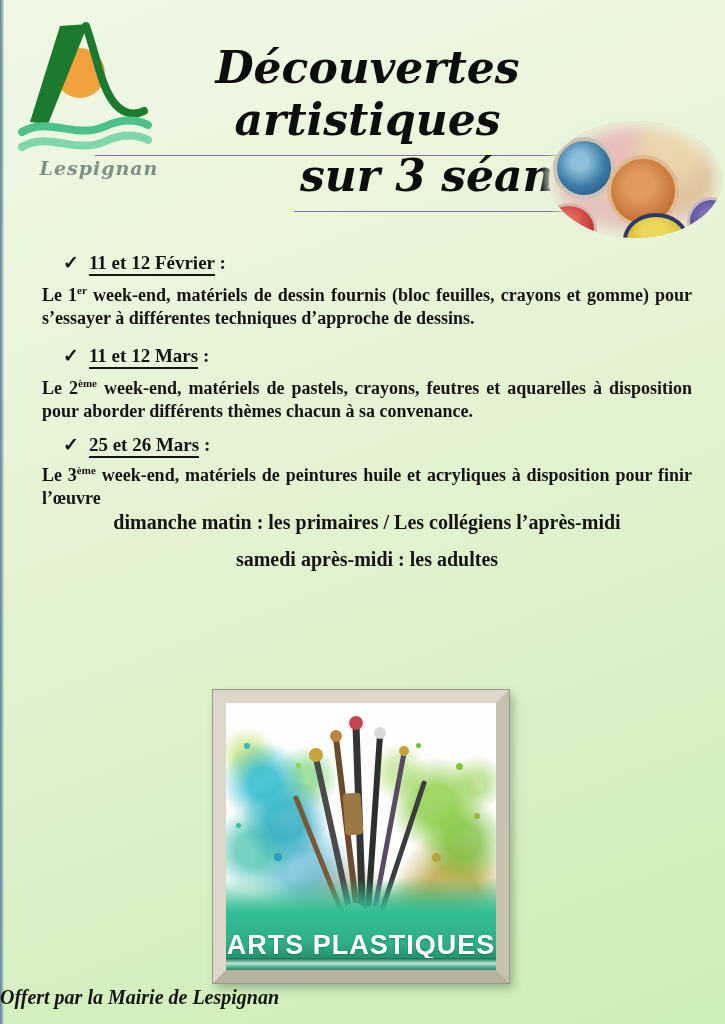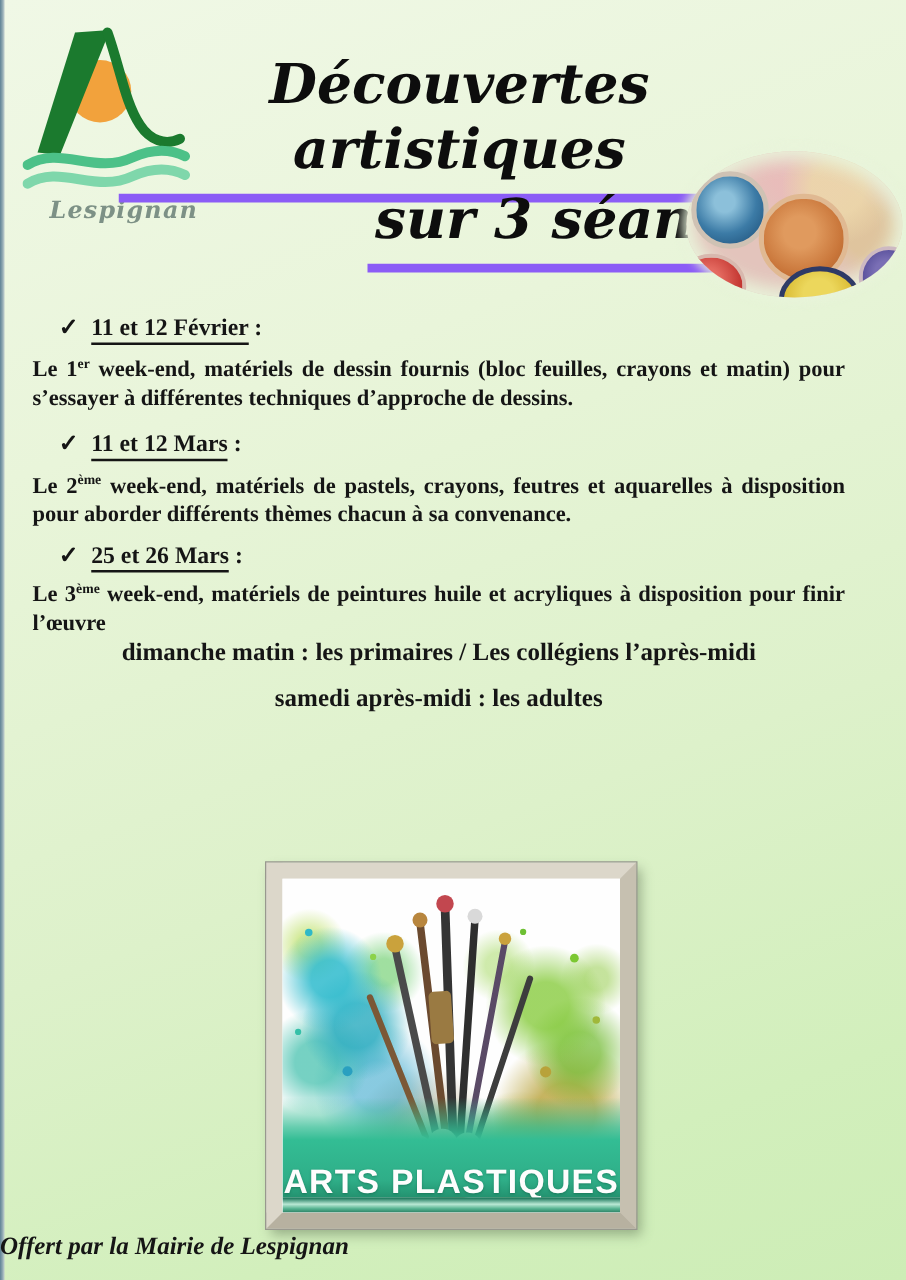--- a/index.html
+++ b/index.html
@@ -19,7 +19,7 @@
   
   .title-wrap{position:absolute;left:95px;top:42px;width:545px;text-align:center;}
   .t-line{display:inline-block;font-family:"DejaVu Serif",serif;font-style:italic;font-weight:bold;
-    font-size:44px;line-height:52px;color:#0d0d0d;border-bottom:7px solid #8b5cf6;padding:0 6px 9px 6px;}
+    font-size:44px;line-height:52px;color:#0d0d0d;border-bottom:1px solid #8b5cf6;padding:0 6px 9px 6px;}
   .t2-wrap{position:absolute;left:95px;top:150px;width:545px;text-align:right;}
   
   .pots{position:absolute;left:549px;top:121px;width:173px;height:117px;border-radius:50%;overflow:hidden;

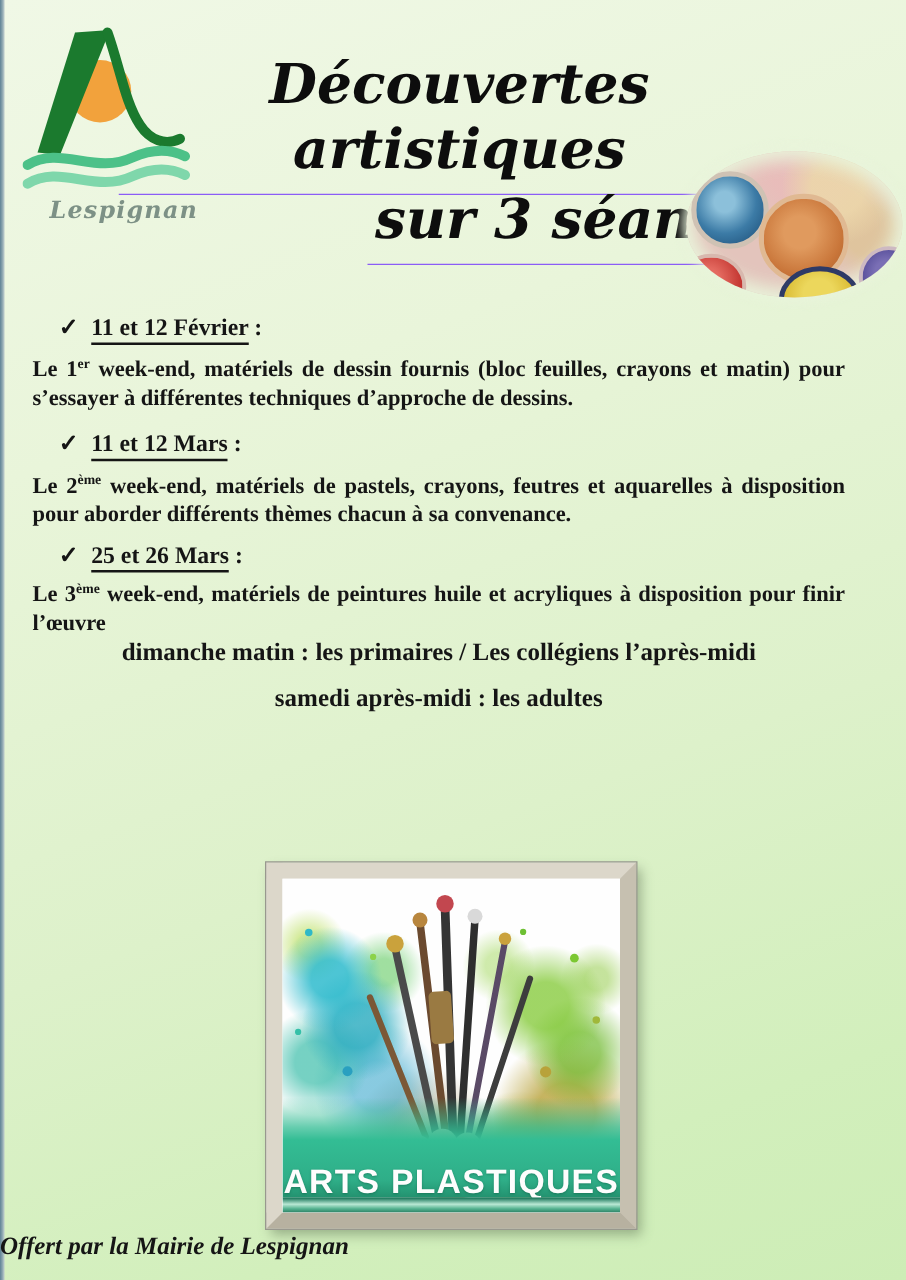--- a/index.html
+++ b/index.html
@@ -41,7 +41,7 @@
   .pot-purple{left:138px;top:76px;width:42px;height:44px;border:3px solid #cdb9c2;
     background:radial-gradient(circle at 45% 40%,#7a6fb5 0 25%,#4b4390 70%,#32306a 100%);}
   
-  .main{position:absolute;left:26px;top:250px;width:650px;}
+  .main{position:absolute;left:42px;top:250px;width:650px;}
   .sec-h{margin-left:21px;font-size:19px;font-weight:bold;line-height:26px;}
   .check{display:inline-block;margin-right:10px;font-size:19px;}
   .hu{border-bottom:2px solid #151515;padding-bottom:1px;}

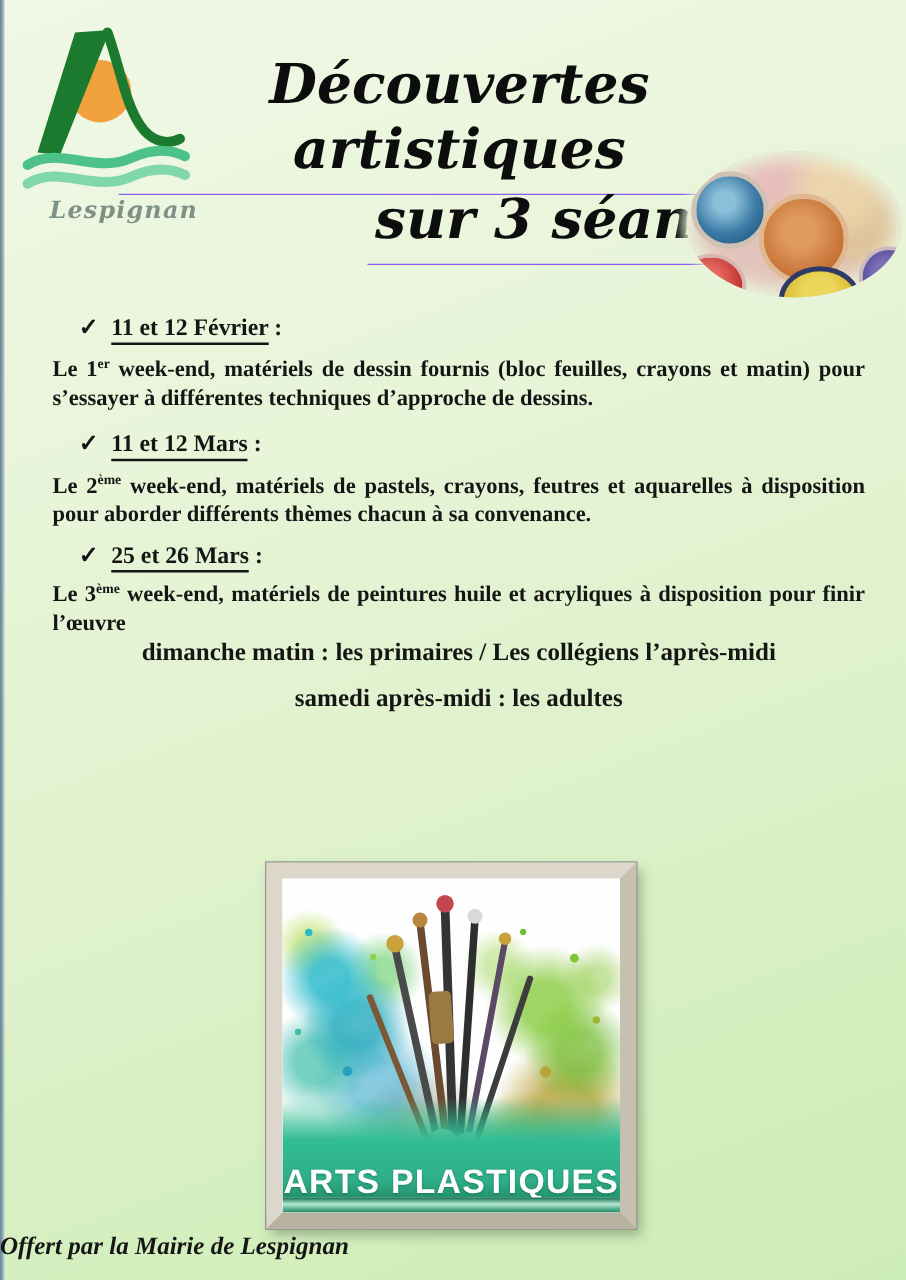--- a/index.html
+++ b/index.html
@@ -126,7 +126,7 @@
     <div class="sec-h">
       <span class="check">✓</span><span class="hu">11 et 12 Février</span><span> :</span>
     </div>
-    <p class="para"><span>Le 1</span><sup class="sup">er</sup><span> week-end, matériels de dessin fournis (bloc feuilles, crayons et matin) pour s’essayer à différentes techniques d’approche de dessins.</span></p>
+    <p class="para"><span>Le 1</span><sup class="sup">er</sup><span> week-end, matériels de dessin fournis (bloc feuilles, crayons et gomme) pour s’essayer à différentes techniques d’approche de dessins.</span></p>
   </section>
 
   <section class="sec2">

